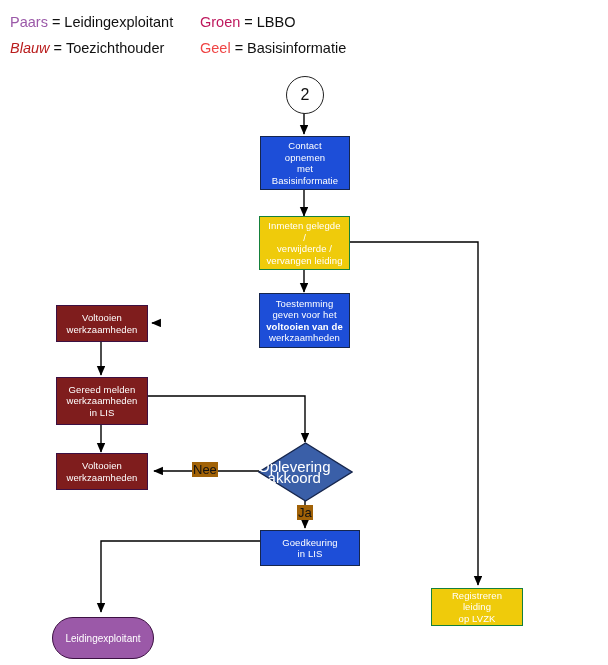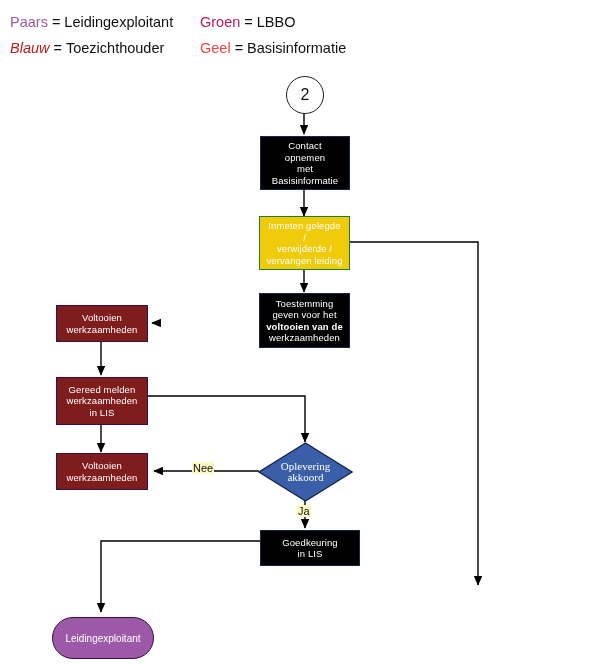--- a/index.html
+++ b/index.html
@@ -29,7 +29,7 @@
   .node{position:absolute;box-sizing:border-box;display:flex;align-items:center;
         justify-content:center;text-align:center;color:#ffffff;
         font-size:9.5px;line-height:11.5px;letter-spacing:.1px;}
-  .blue{background:#000000;border:1px solid #16264d;}
+  .blue{background:#1d4ed8;border:1px solid #16264d;}
   .purple{background:#7f1d1d;border:1px solid #3c1042;}
   .yellow{background:#EFCB0B;border:1px solid #15803d;}
   .node span{display:block;padding:0 3px;}

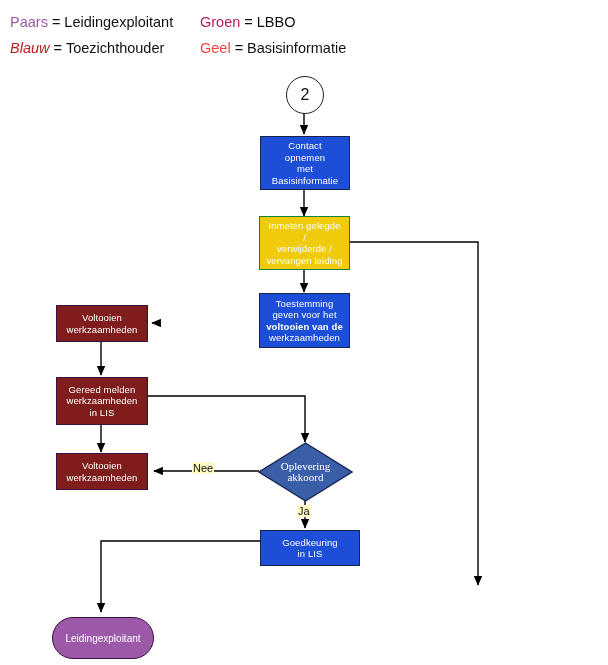--- a/index.html
+++ b/index.html
@@ -45,7 +45,7 @@
         display:flex;align-items:center;justify-content:center;text-align:center;
         color:#fff;font-size:11px;line-height:11.5px;font-family:Liberation Serif, serif;}
 
-  .edge-label{position:absolute;font-size:11px;color:#111;background:#fef9c3;
+  .edge-label{position:absolute;font-size:13px;color:#111;background:#a16207;
               padding:0 1px;}
   svg.lines{position:absolute;left:0;top:0;width:608px;height:665px;
             pointer-events:none;}

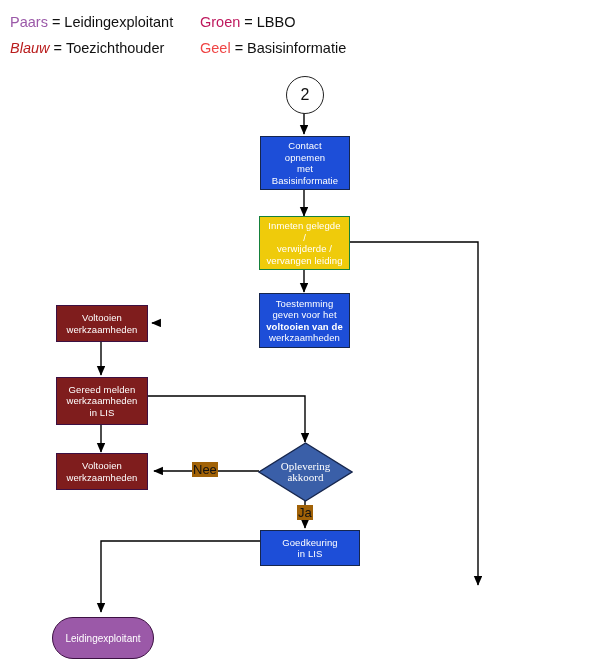--- a/index.html
+++ b/index.html
@@ -42,8 +42,8 @@
         color:#fff;font-size:10px;}
   .diamond{position:absolute;}
   .diamond .dlabel{position:absolute;left:0;top:0;width:100%;height:100%;
-        display:flex;align-items:center;justify-content:center;text-align:center;
-        color:#fff;font-size:11px;line-height:11.5px;font-family:Liberation Serif, serif;}
+        display:flex;align-items:center;text-align:center;
+        color:#fff;font-size:15px;line-height:11.5px;}
 
   .edge-label{position:absolute;font-size:13px;color:#111;background:#a16207;
               padding:0 1px;}

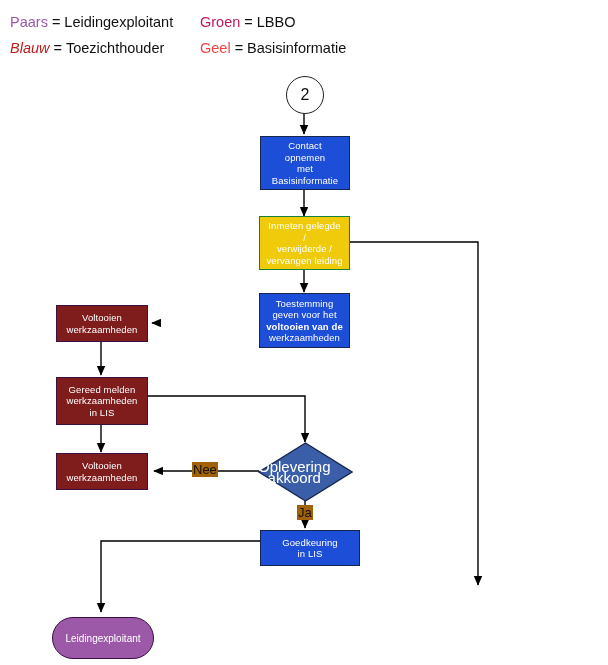--- a/index.html
+++ b/index.html
@@ -185,6 +185,12 @@
     </span>
   </div>
 
+  <div class="node yellow" style="left:431px;top:588px;width:92px;height:38px;">
+    <span>
+      <span style="display: block;">Registreren leiding</span>
+      <span style="display: block;">op LVZK</span>
+    </span>
+  </div>
 
   <div class="pill" style="left:52px;top:617px;width:100px;height:40px;">
     <span>Leidingexploitant</span>

